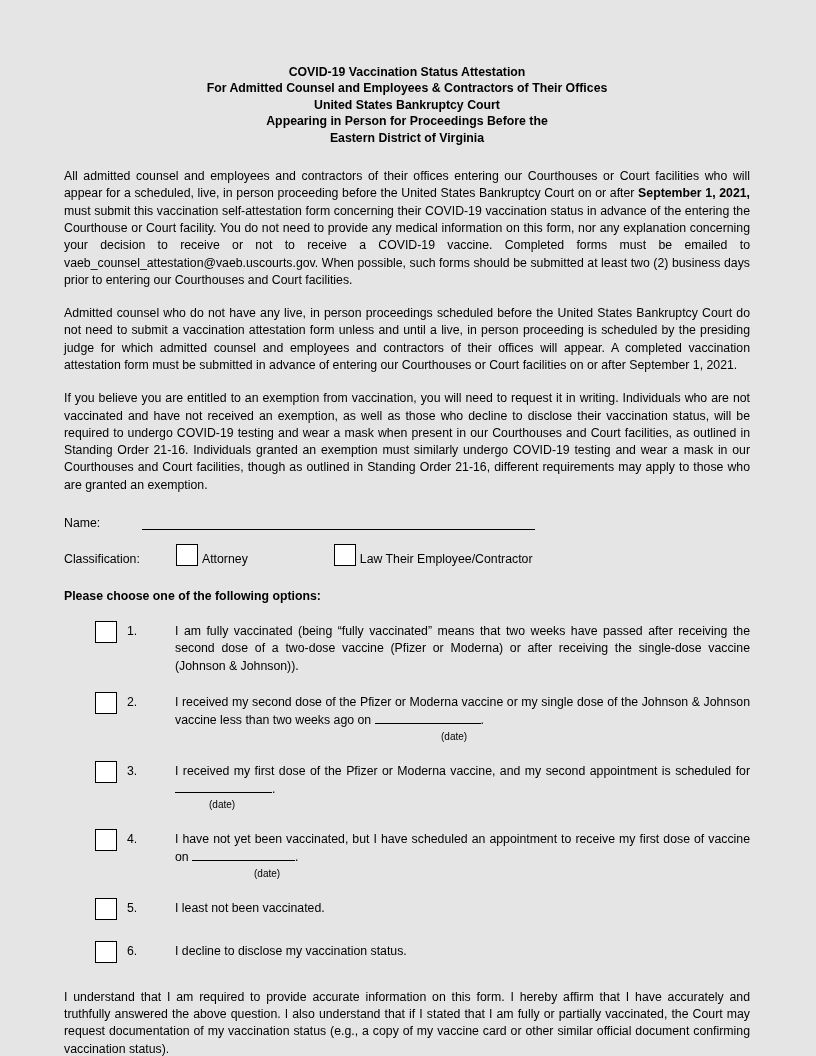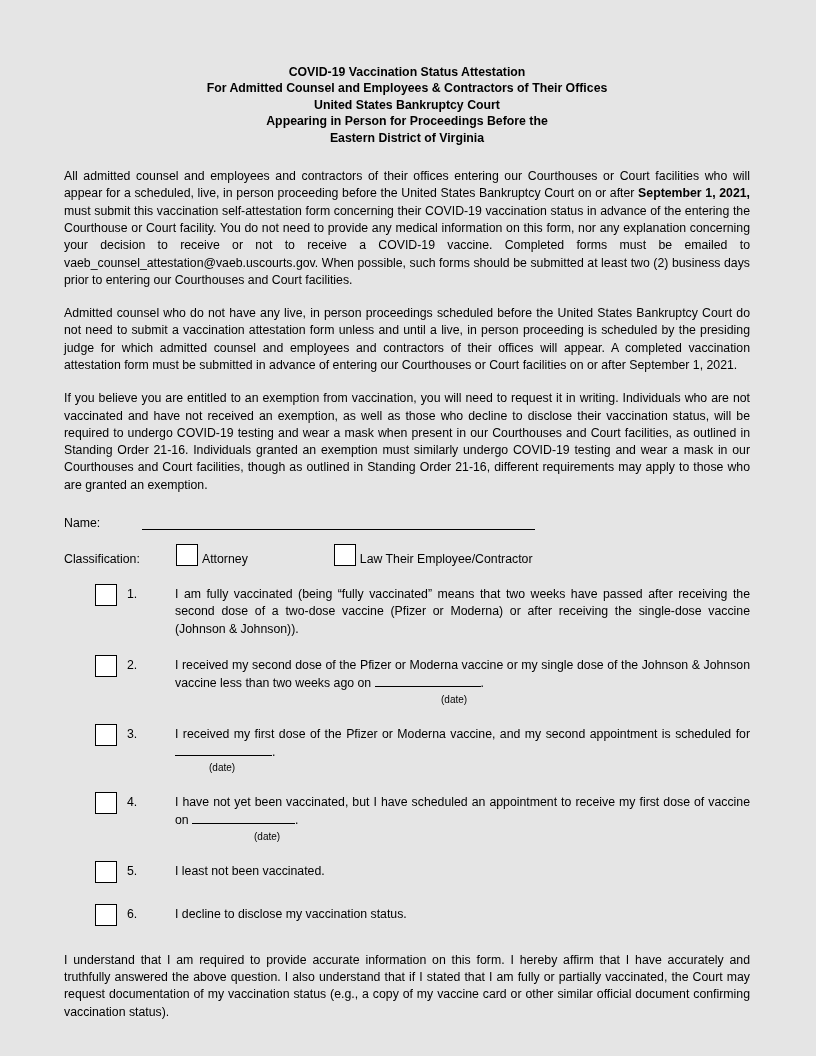--- a/index.html
+++ b/index.html
@@ -182,6 +182,7 @@
       <span class="class-opt-text">Law Their Employee/Contractor</span>
     </div>
 
+    <div class="choose-heading">Please choose one of the following options:</div>
 
     <div class="options">
 

